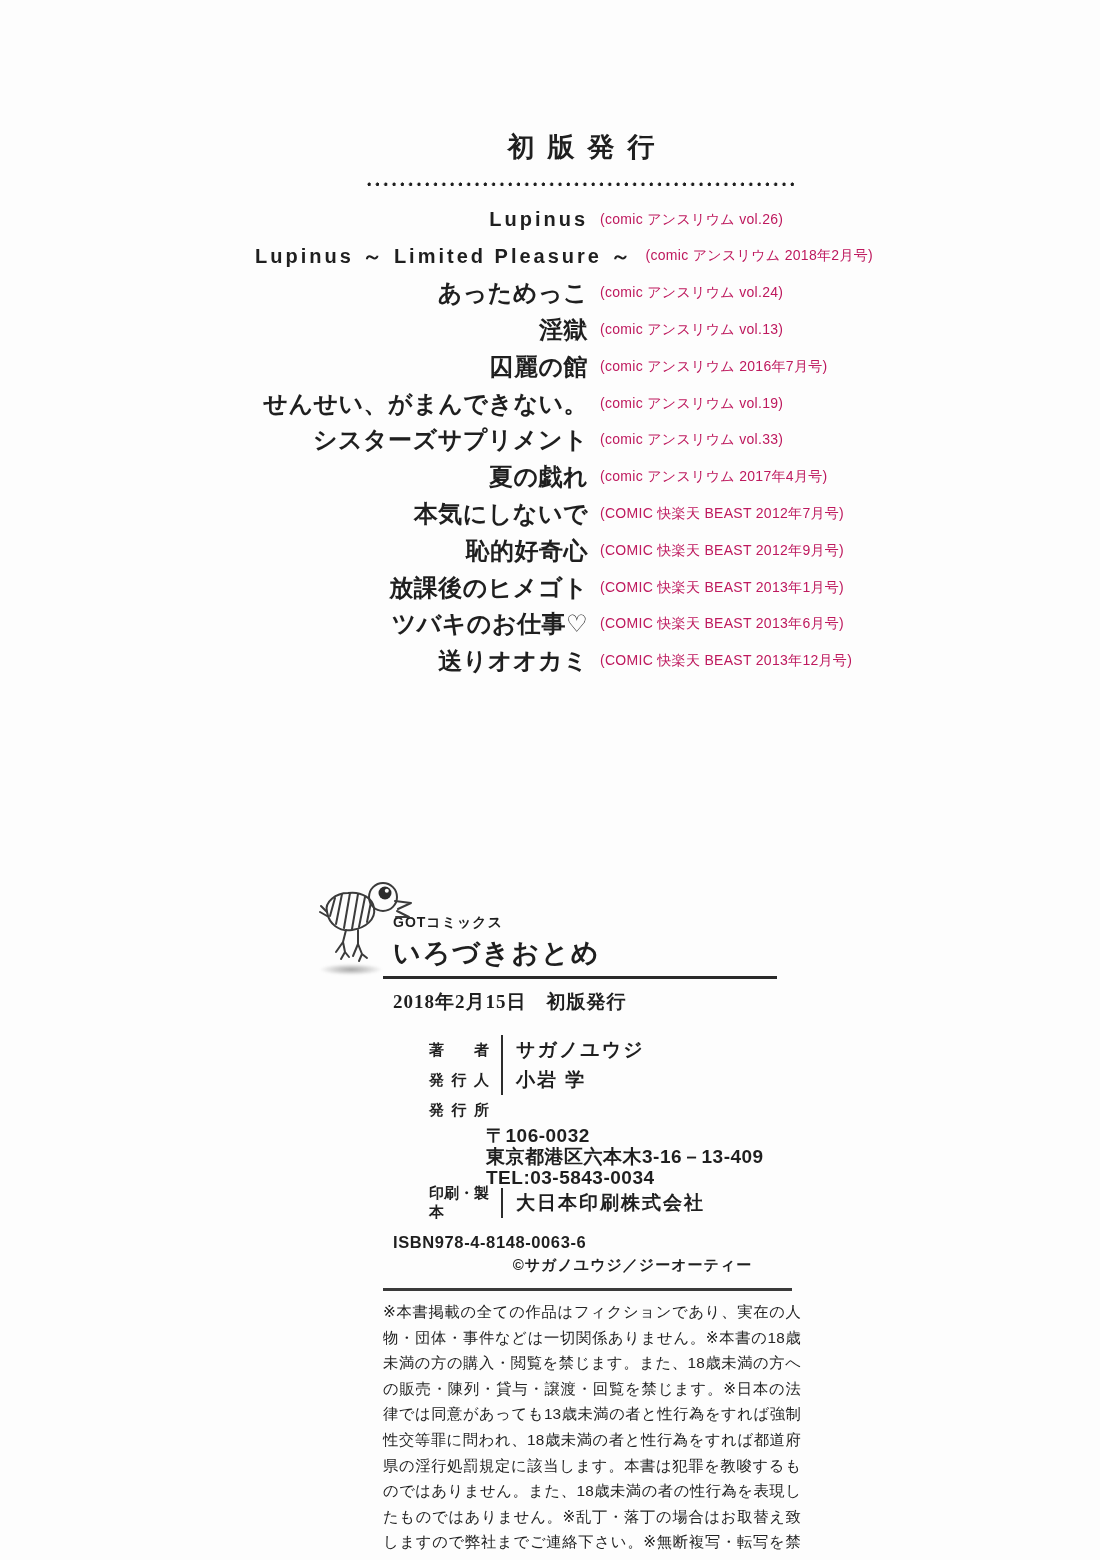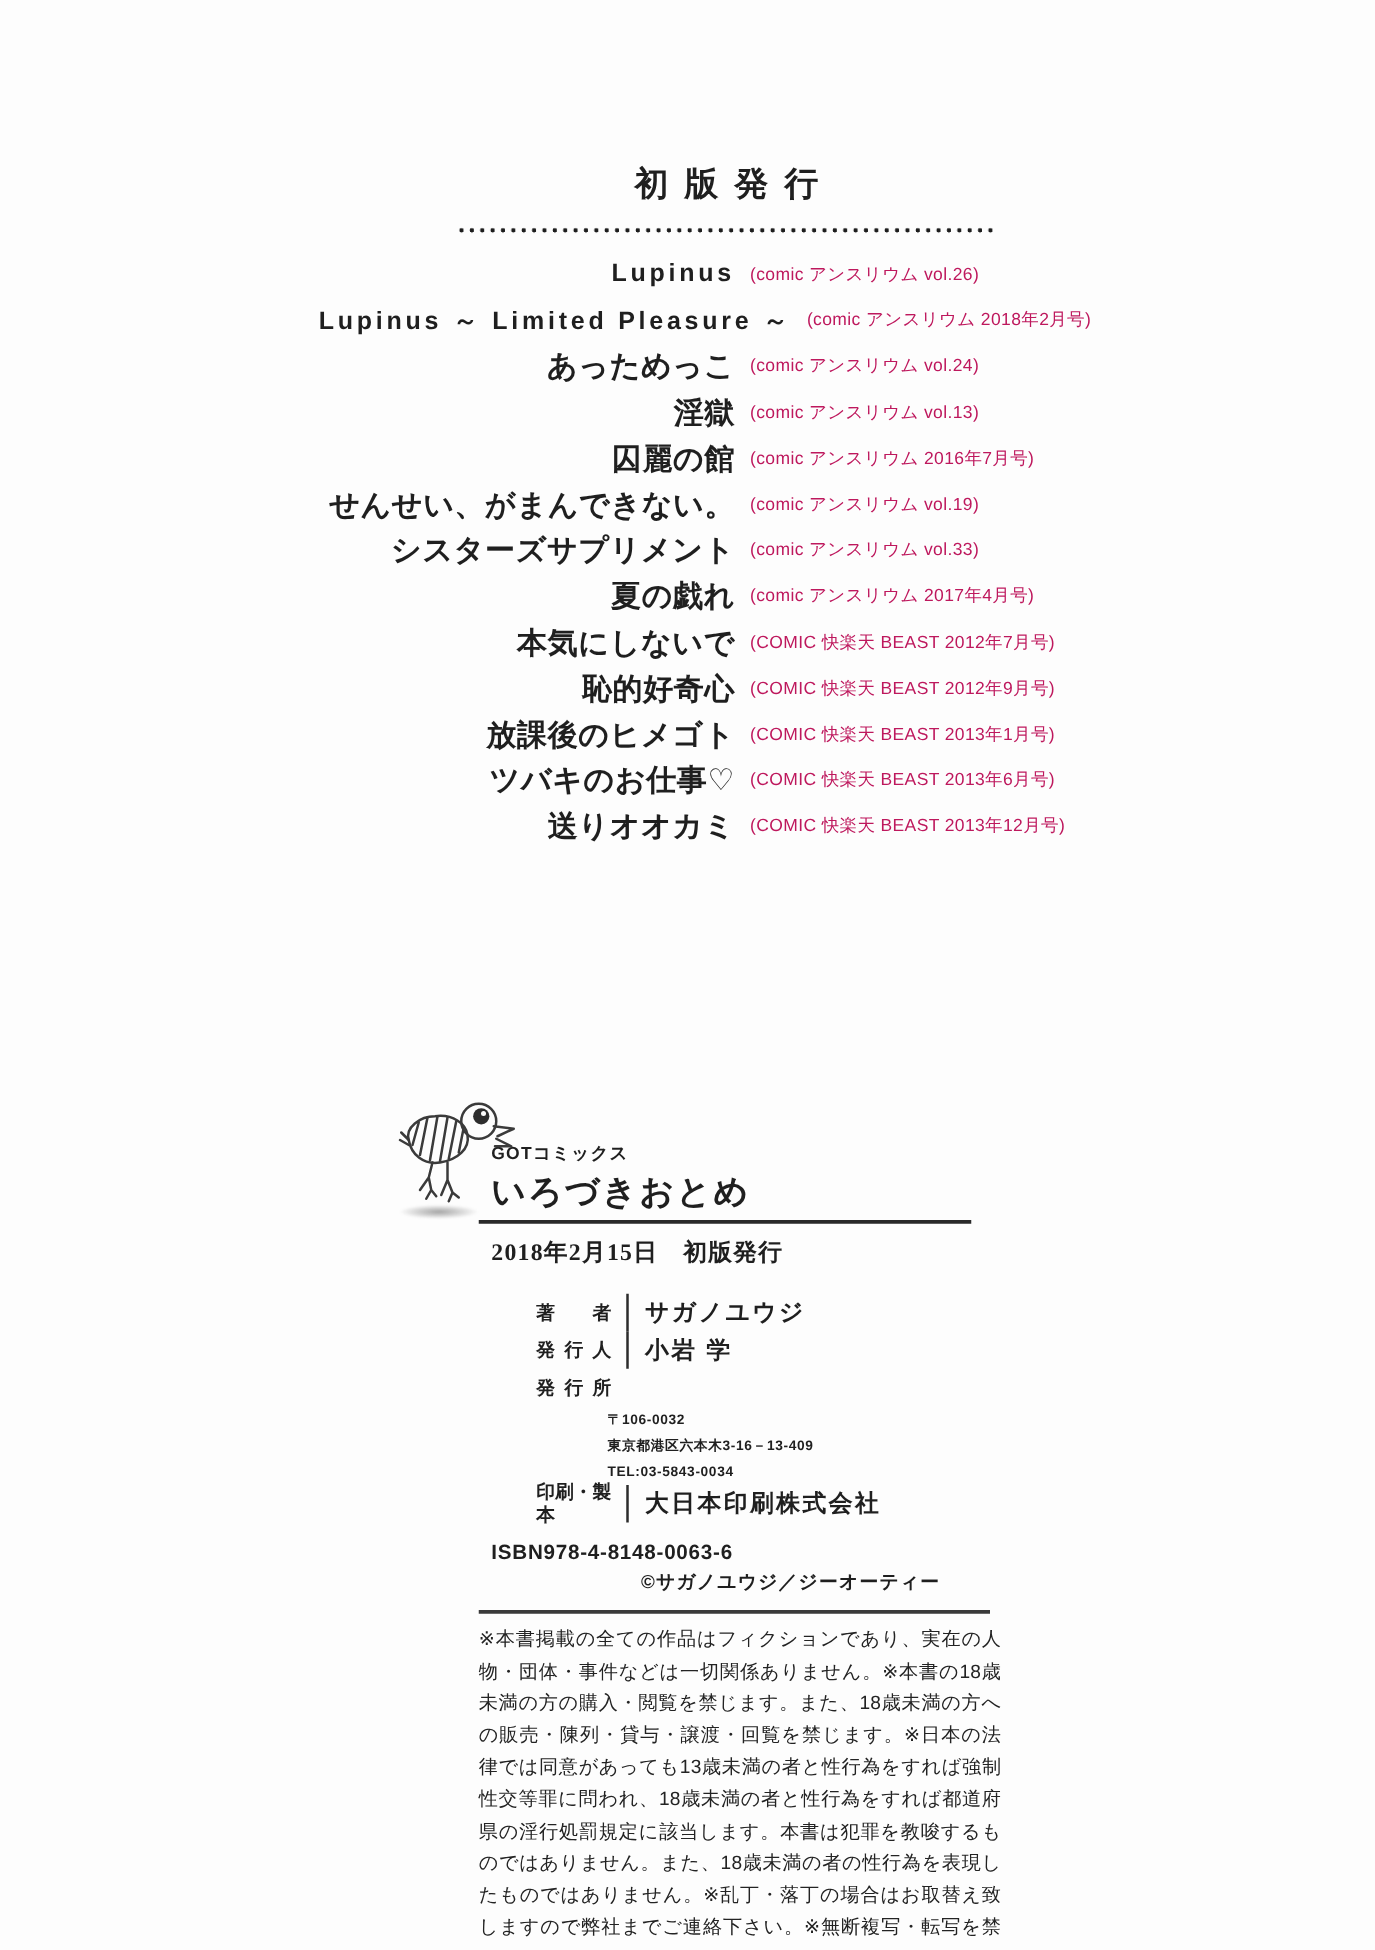--- a/index.html
+++ b/index.html
@@ -61,7 +61,7 @@
     border-left:2.5px solid #2c2c2c; margin-left:12px; padding-left:13px;
   }
   .credit-row.sm .credit-value {
-    font-size:11px; letter-spacing:0.5px; margin-left:12px; padding-left:21px;
+    font-size:19px; letter-spacing:0.5px; margin-left:12px; padding-left:21px;
   }
 
   .isbn { margin-top:15px; font-size:16.5px; font-weight:bold; letter-spacing:0.6px; }

